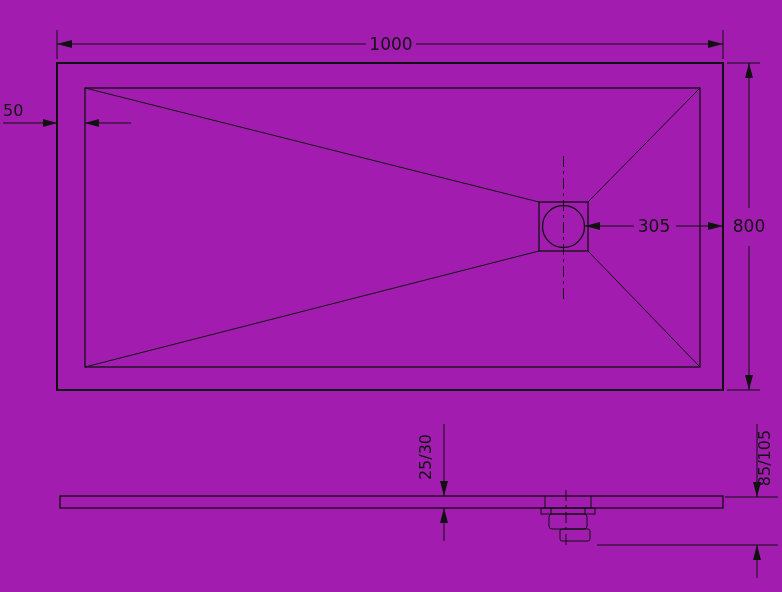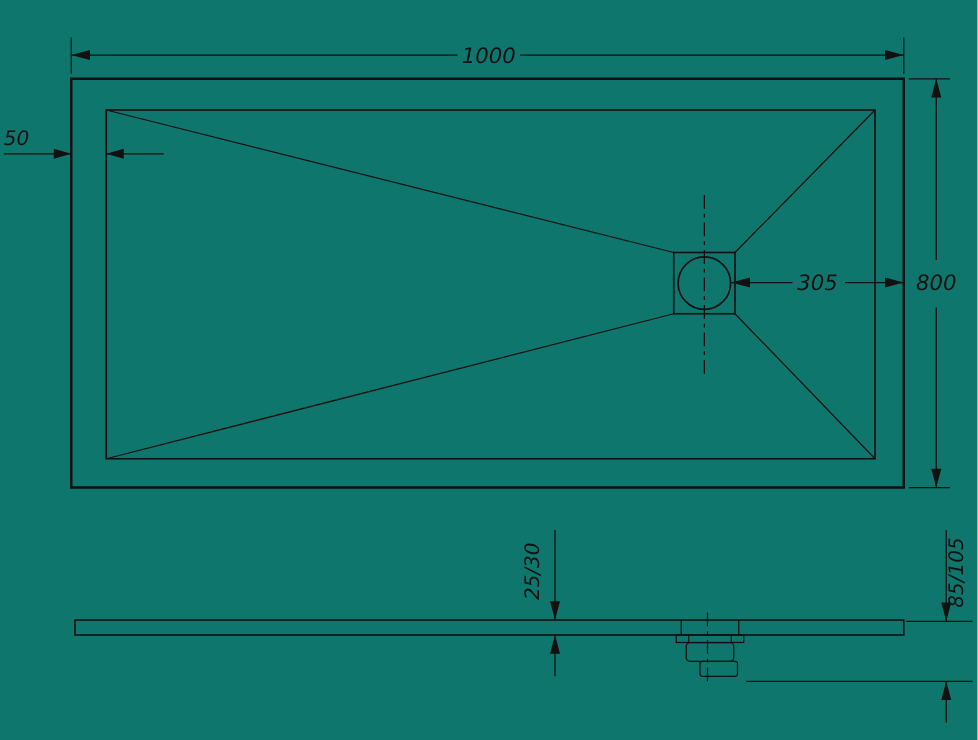--- a/index.html
+++ b/index.html
@@ -10,10 +10,9 @@
   .drawing-wrap {
     width: 782px;
     height: 592px;
-    background: #0f766e;
+    background: #a21caf;
     position: relative;
     overflow: hidden;
-    font-style: italic;
   }
   svg {
     display: block;

